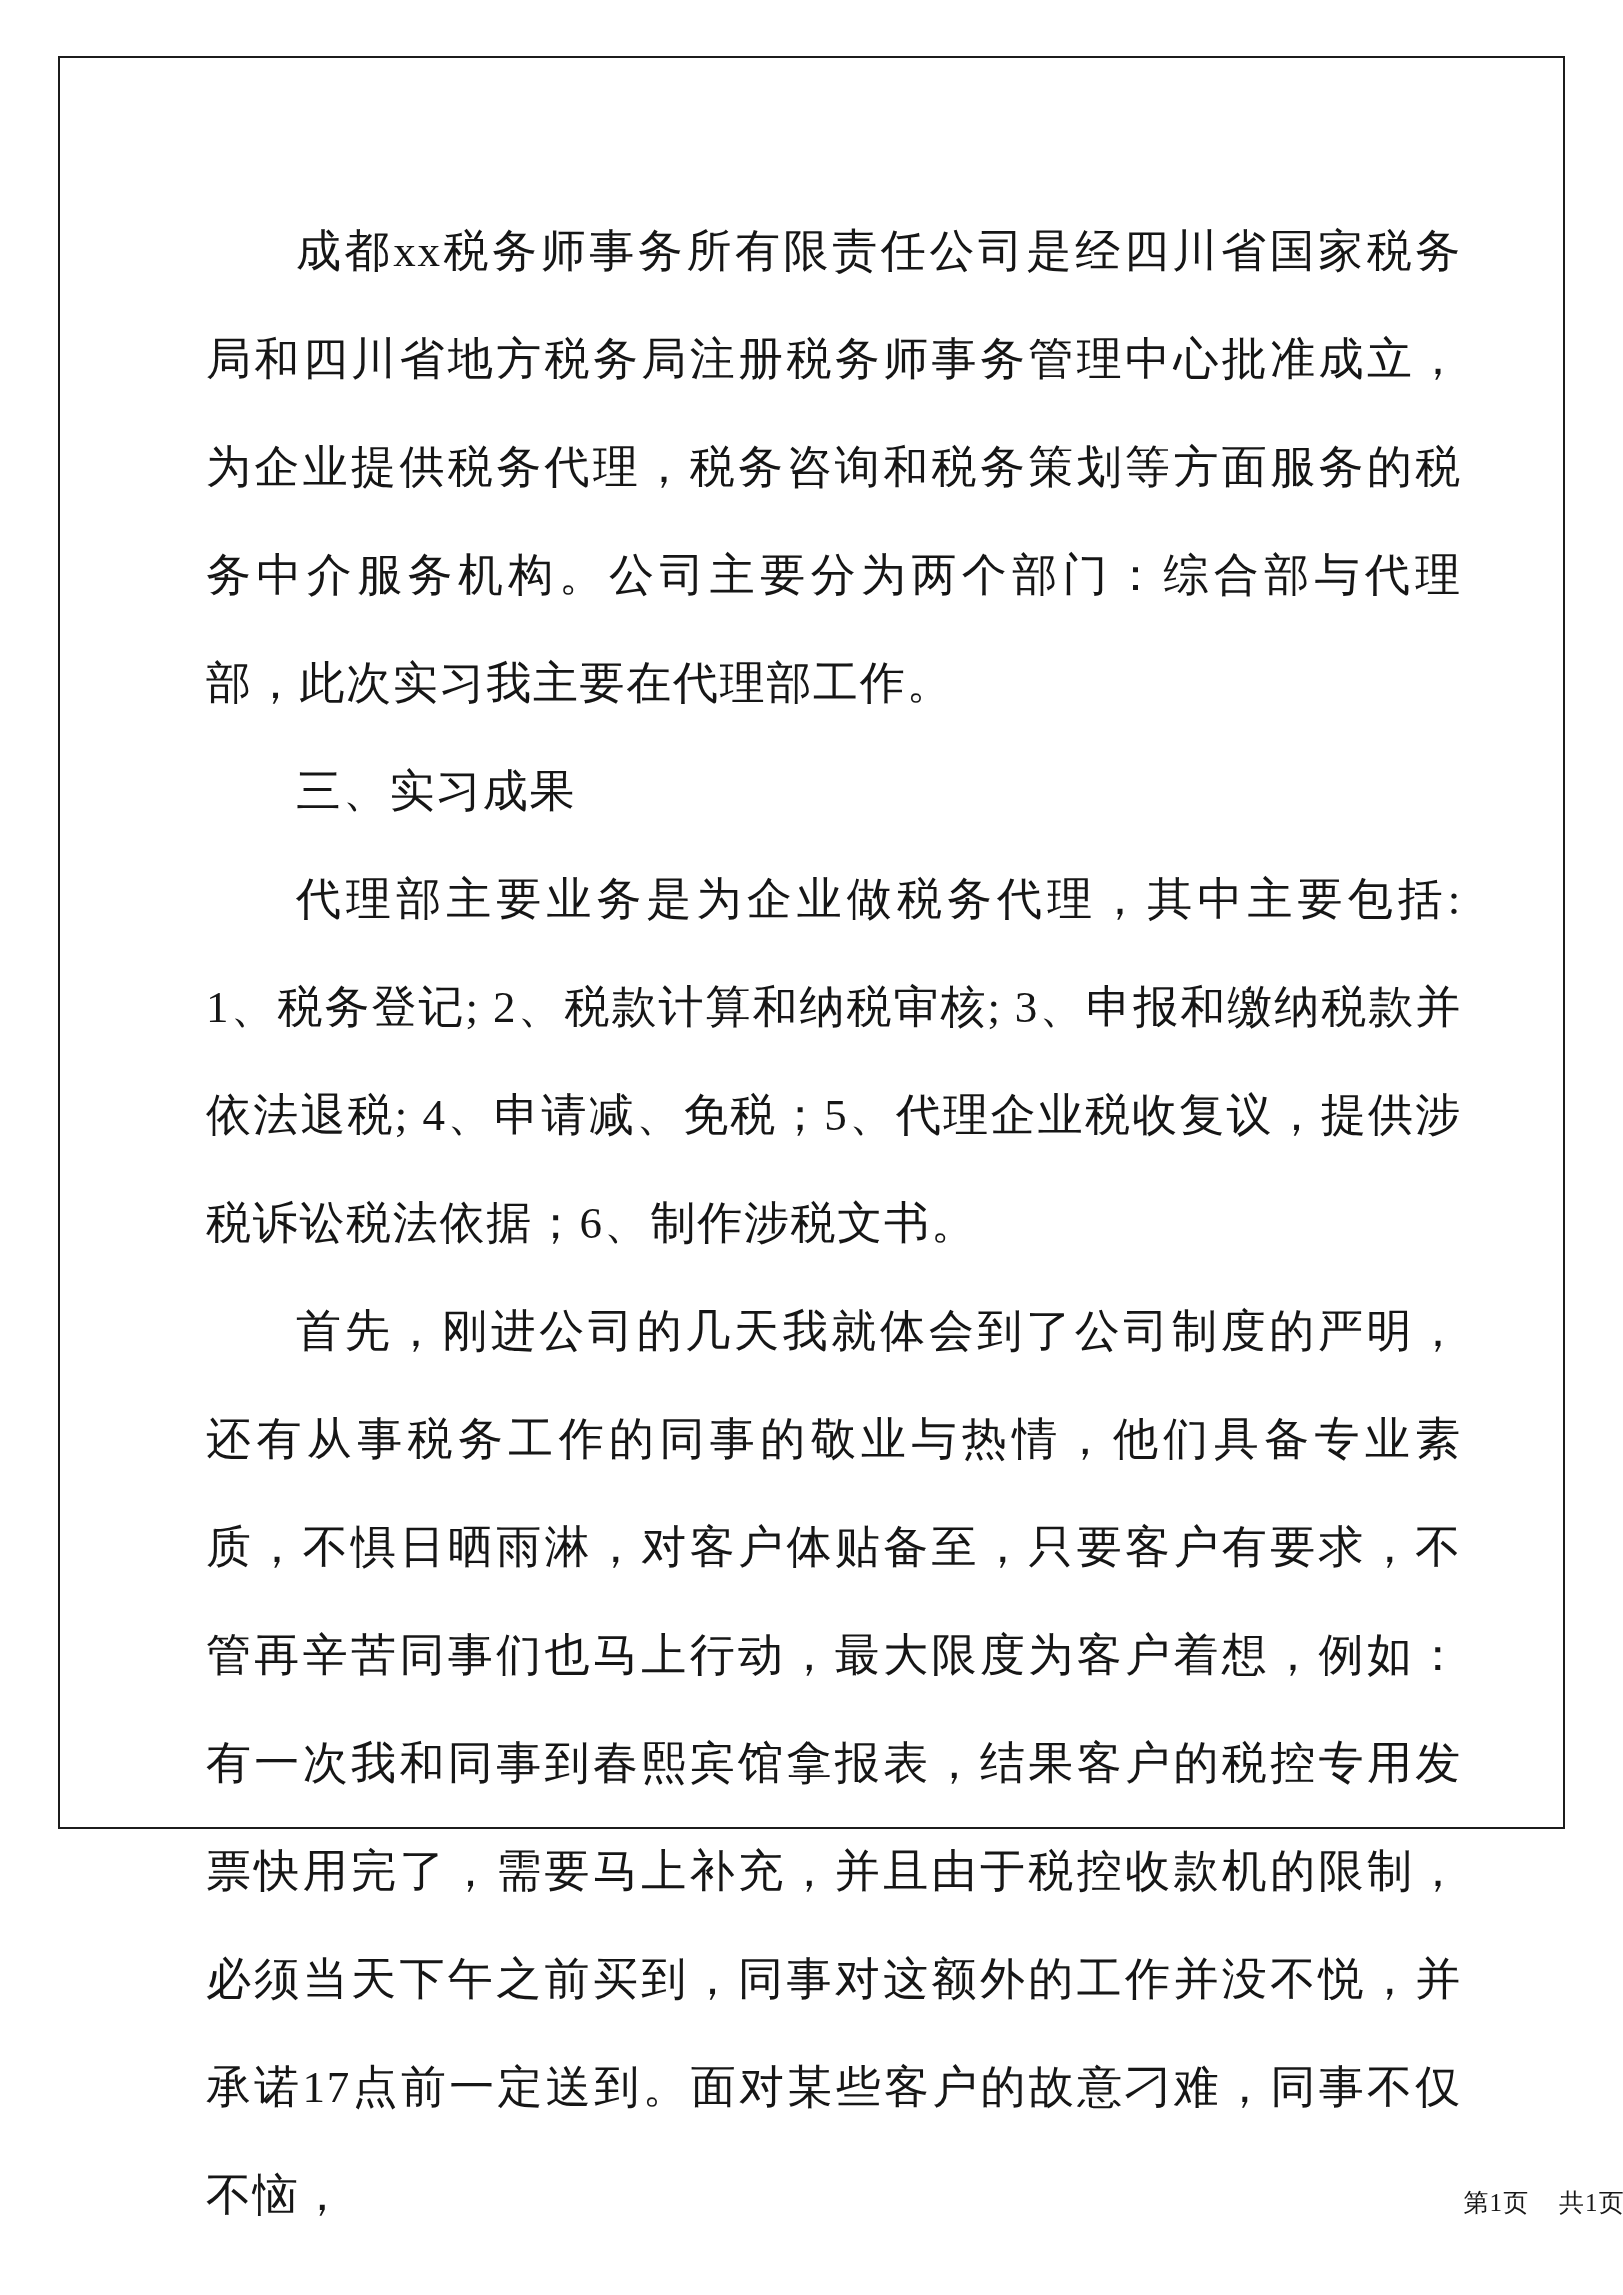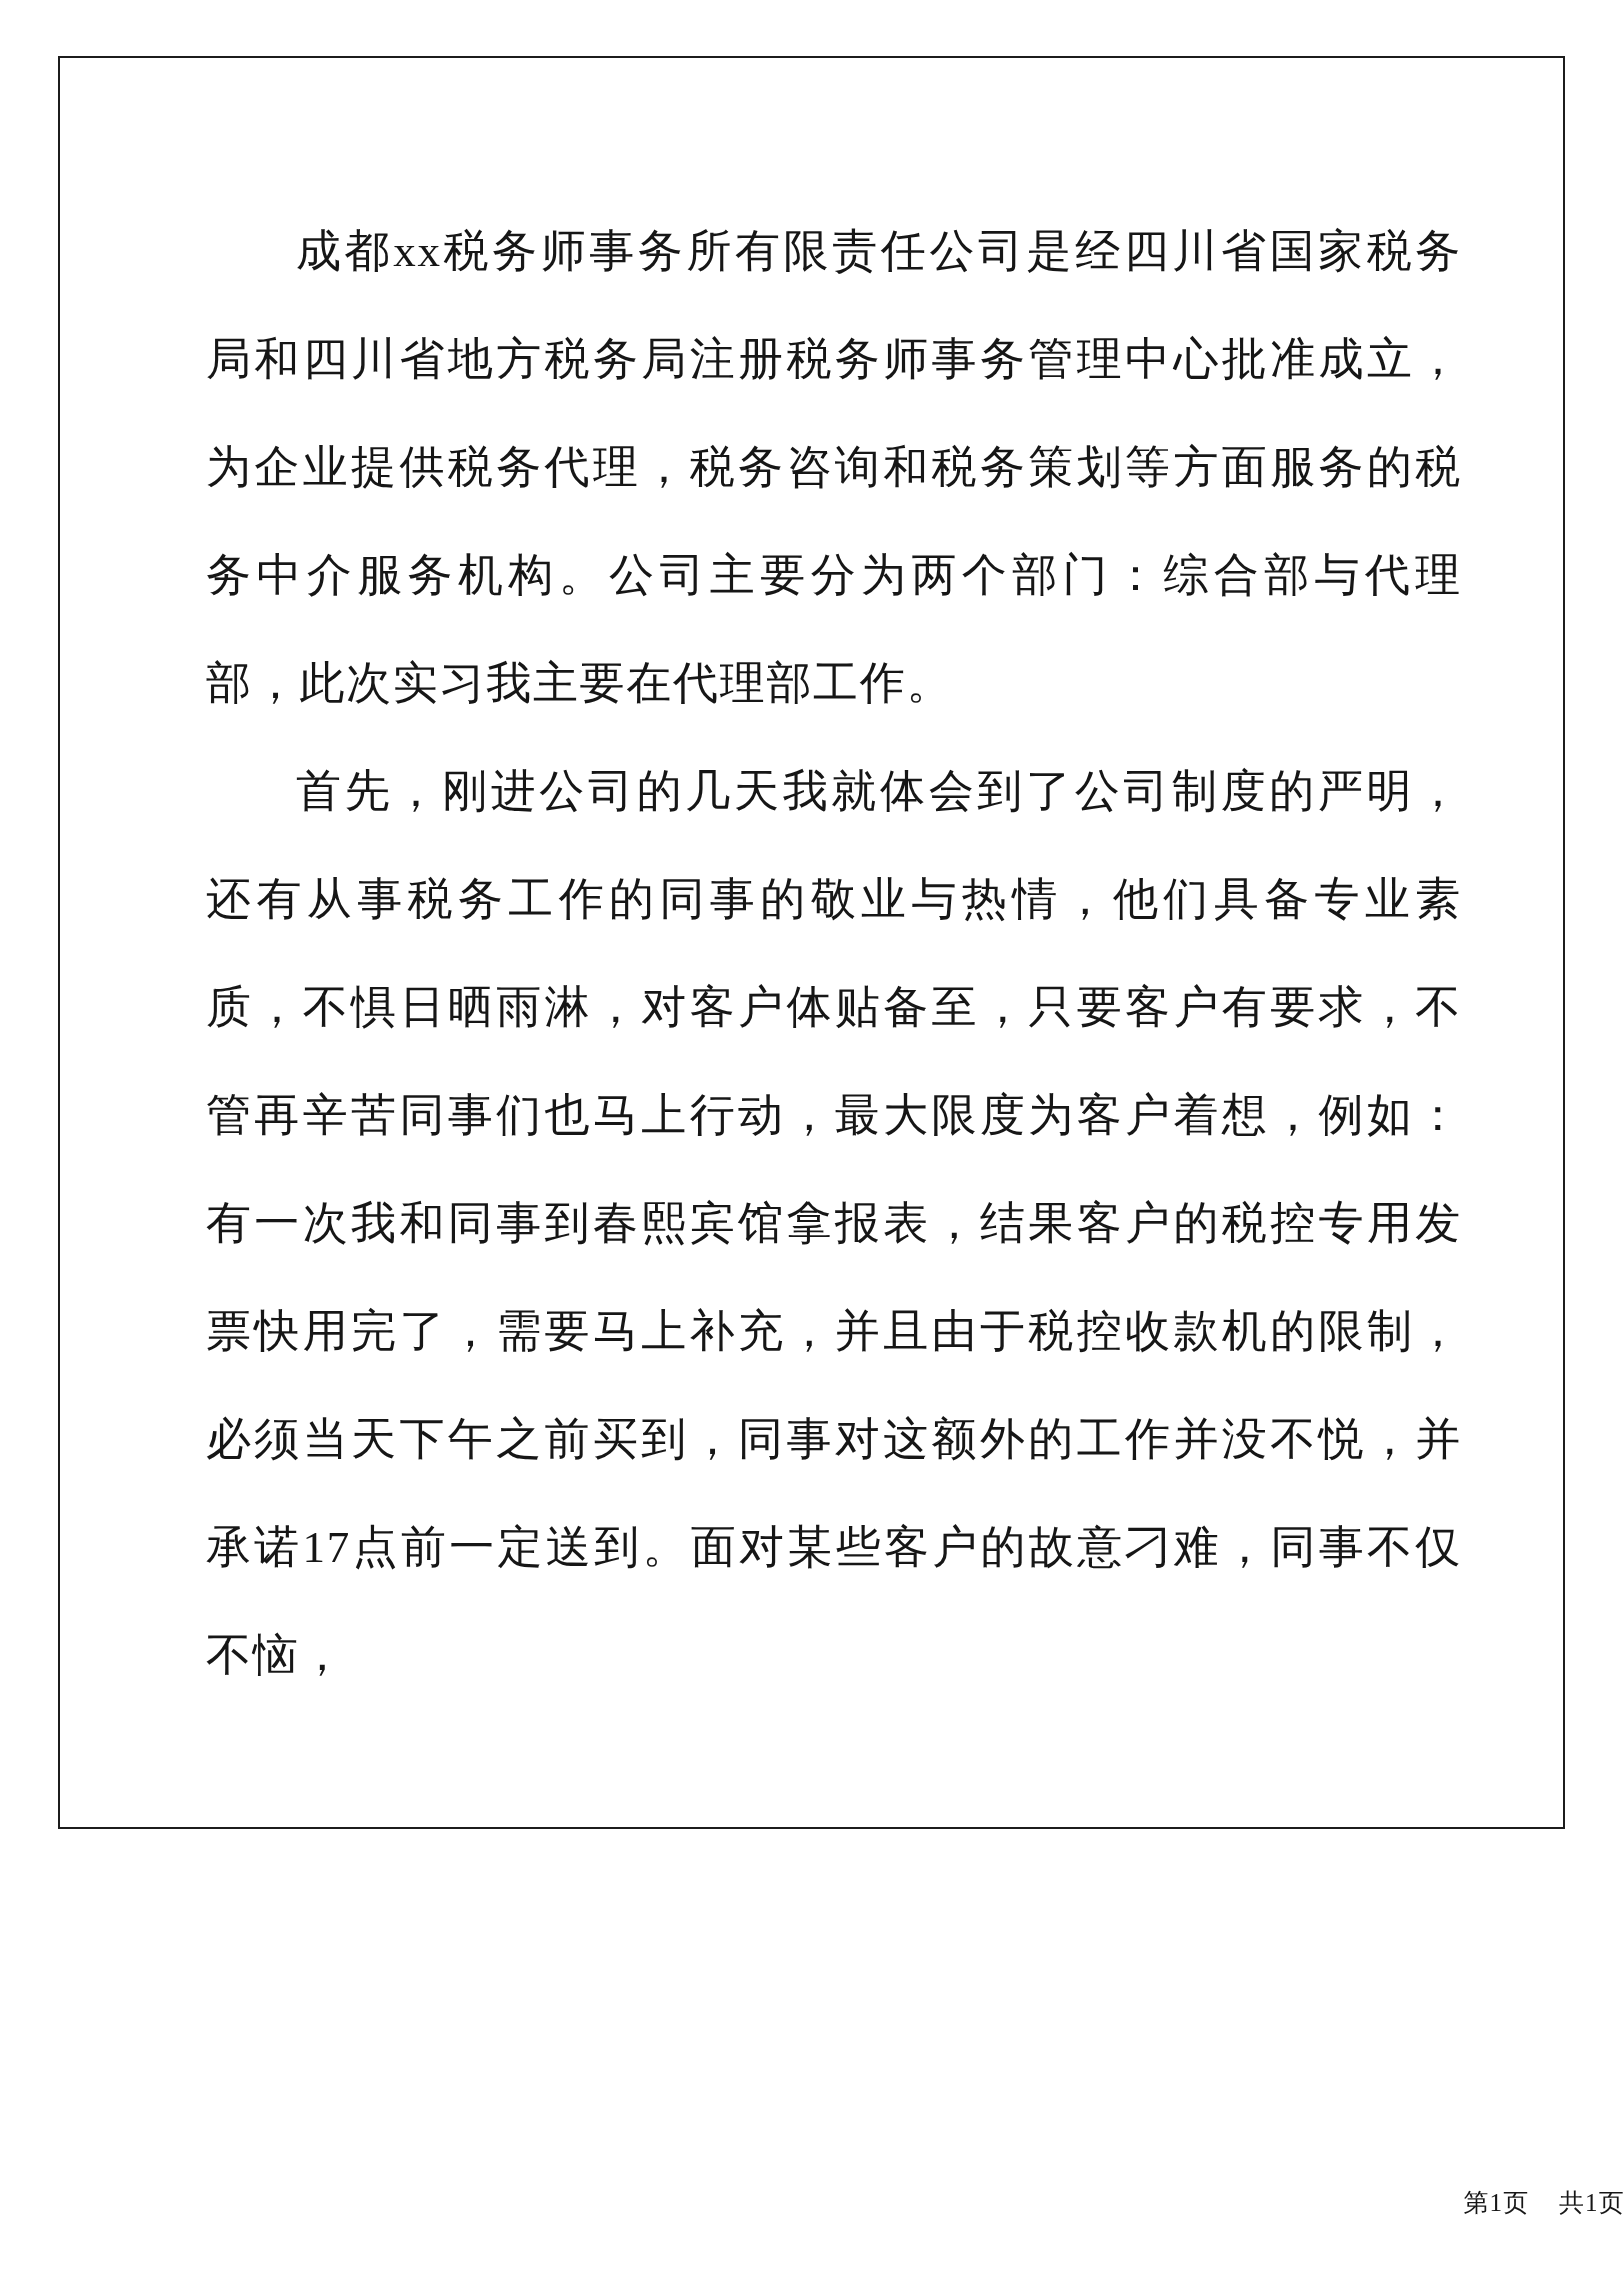--- a/index.html
+++ b/index.html
@@ -73,6 +73,7 @@
 
   <div class="content">
     <p>成都xx税务师事务所有限责任公司是经四川省国家税务局和四川省地方税务局注册税务师事务管理中心批准成立，为企业提供税务代理，税务咨询和税务策划等方面服务的税务中介服务机构。公司主要分为两个部门：综合部与代理部，此次实习我主要在代理部工作。</p>
+    <p>三、实习成果</p>
     <p>首先，刚进公司的几天我就体会到了公司制度的严明，还有从事税务工作的同事的敬业与热情，他们具备专业素质，不惧日晒雨淋，对客户体贴备至，只要客户有要求，不管再辛苦同事们也马上行动，最大限度为客户着想，例如：有一次我和同事到春熙宾馆拿报表，结果客户的税控专用发票快用完了，需要马上补充，并且由于税控收款机的限制，必须当天下午之前买到，同事对这额外的工作并没不悦，并承诺17点前一定送到。面对某些客户的故意刁难，同事不仅不恼，</p>
   </div>
 

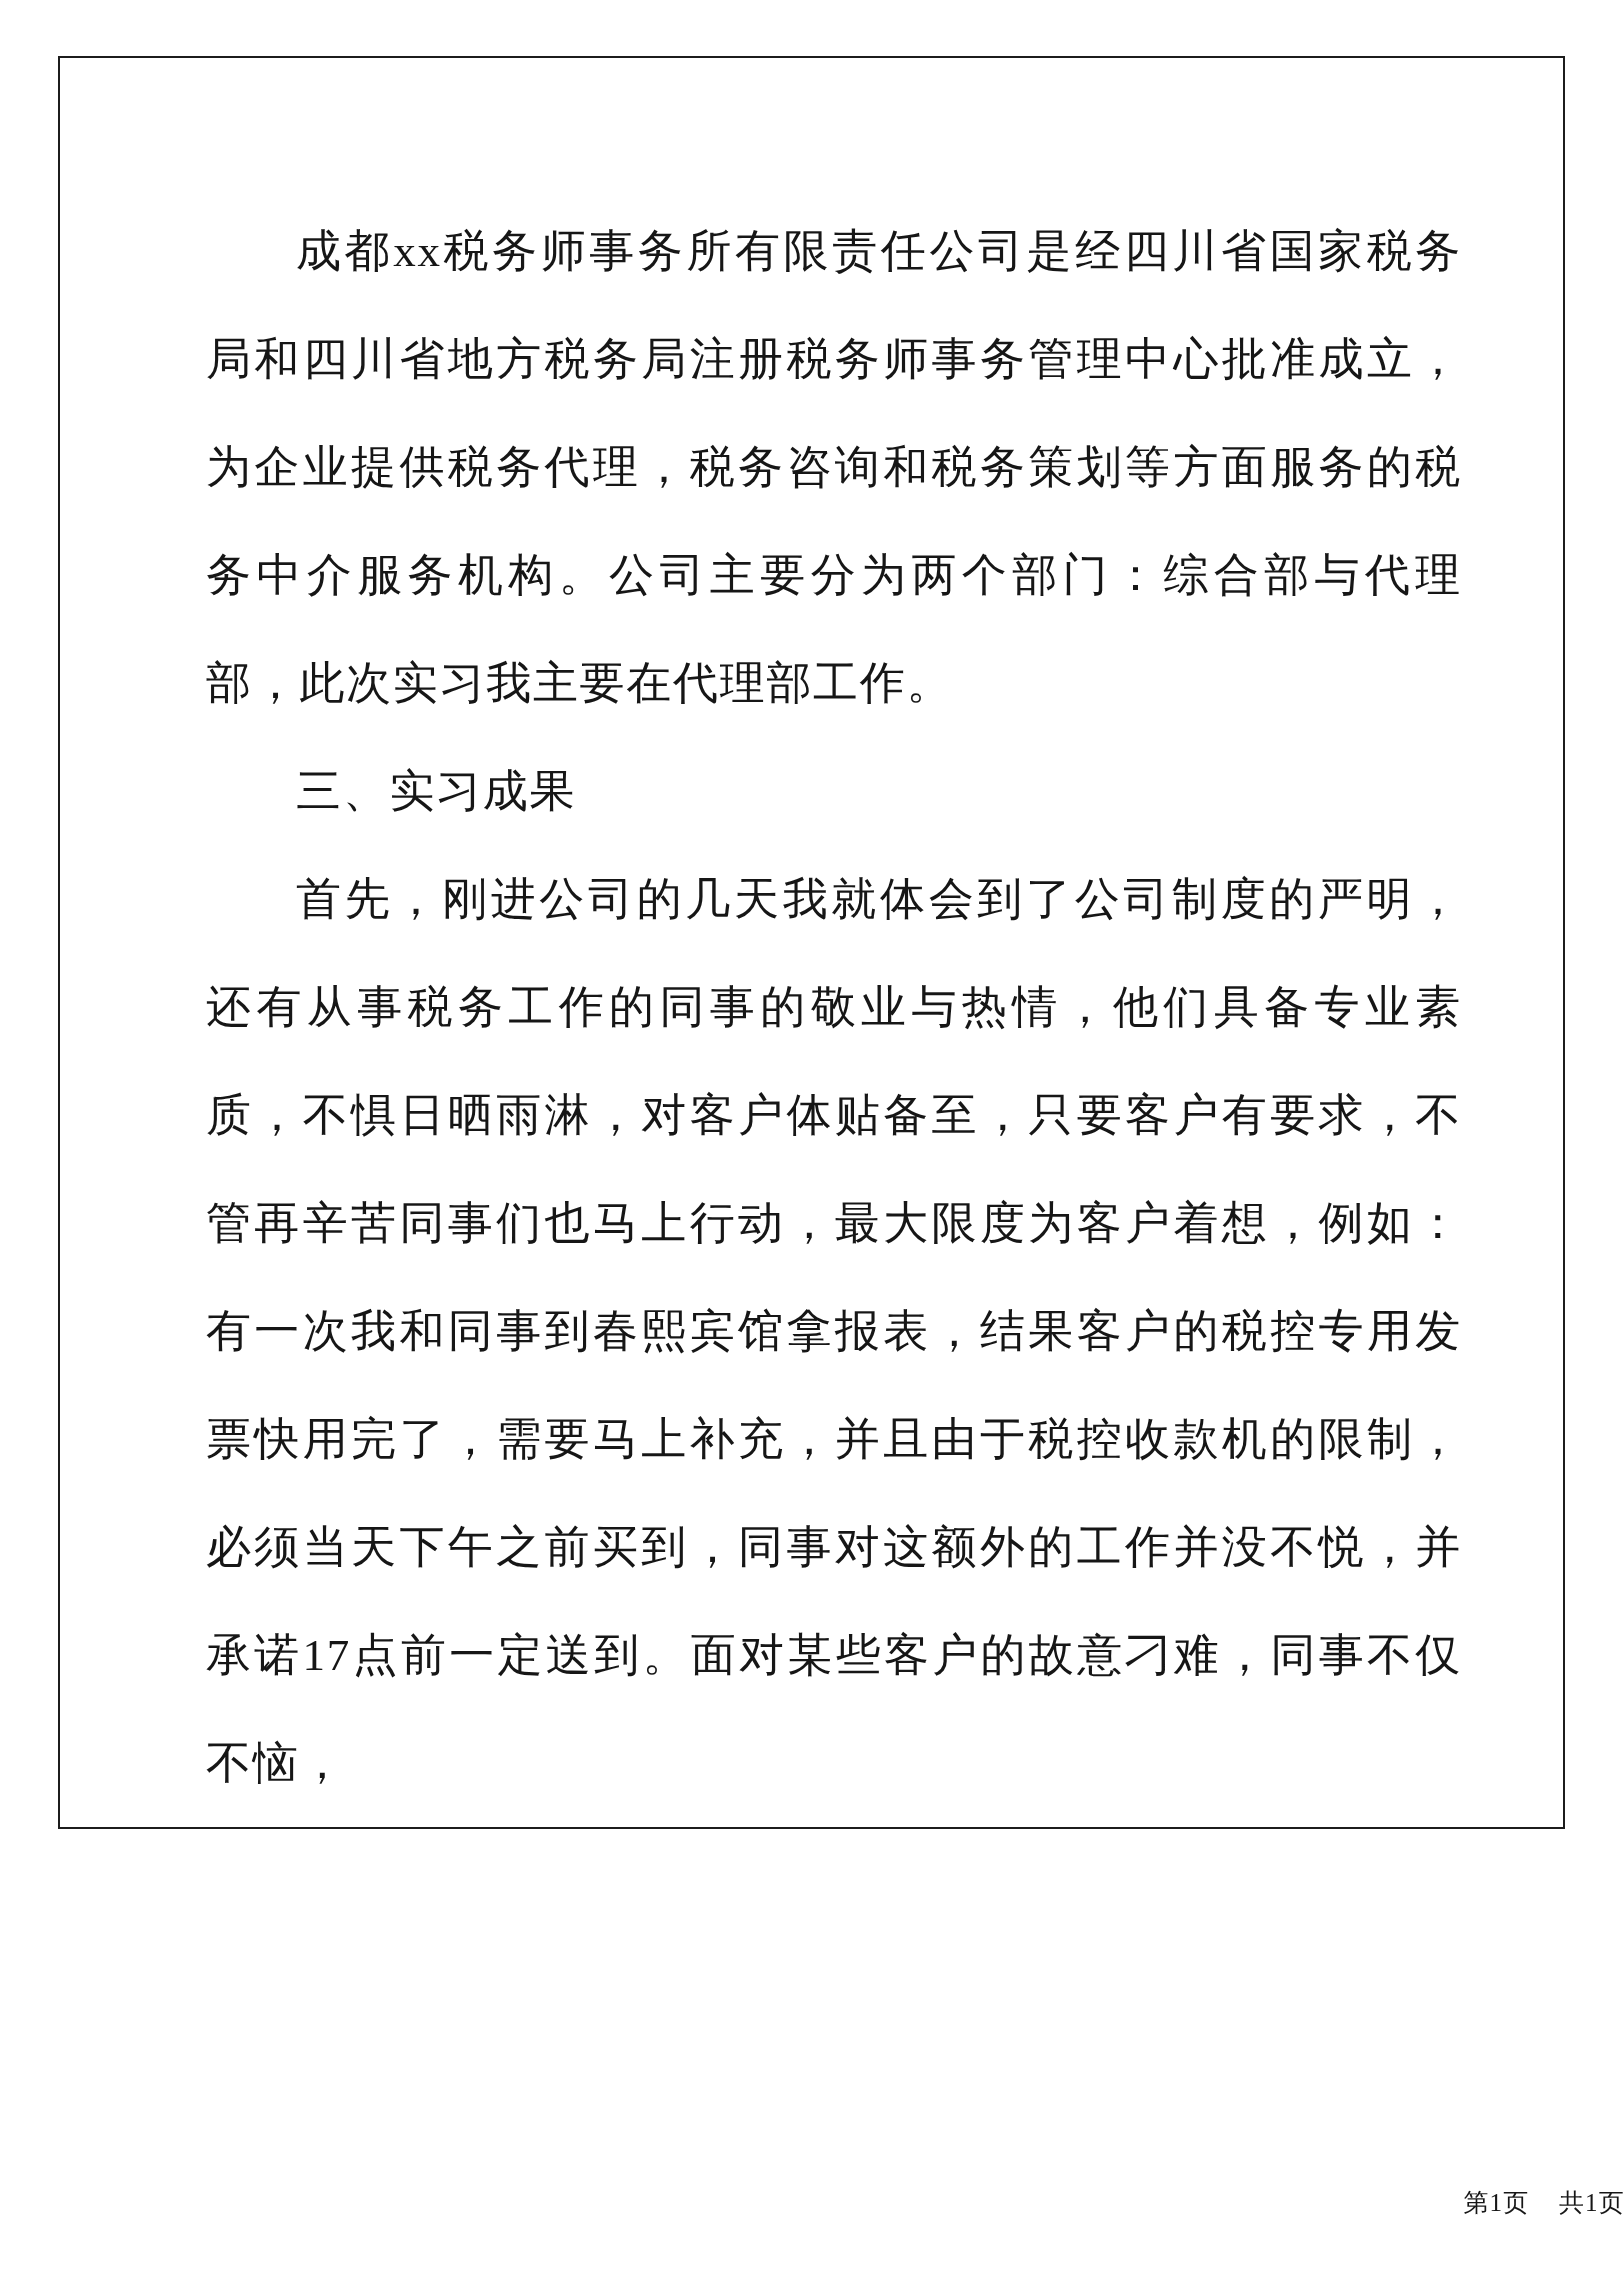--- a/index.html
+++ b/index.html
@@ -74,6 +74,7 @@
   <div class="content">
     <p>成都xx税务师事务所有限责任公司是经四川省国家税务局和四川省地方税务局注册税务师事务管理中心批准成立，为企业提供税务代理，税务咨询和税务策划等方面服务的税务中介服务机构。公司主要分为两个部门：综合部与代理部，此次实习我主要在代理部工作。</p>
     <p>三、实习成果</p>
+    <p>代理部主要业务是为企业做税务代理，其中主要包括: 1、税务登记; 2、税款计算和纳税审核; 3、申报和缴纳税款并依法退税; 4、申请减、免税；5、代理企业税收复议，提供涉税诉讼税法依据；6、制作涉税文书。</p>
     <p>首先，刚进公司的几天我就体会到了公司制度的严明，还有从事税务工作的同事的敬业与热情，他们具备专业素质，不惧日晒雨淋，对客户体贴备至，只要客户有要求，不管再辛苦同事们也马上行动，最大限度为客户着想，例如：有一次我和同事到春熙宾馆拿报表，结果客户的税控专用发票快用完了，需要马上补充，并且由于税控收款机的限制，必须当天下午之前买到，同事对这额外的工作并没不悦，并承诺17点前一定送到。面对某些客户的故意刁难，同事不仅不恼，</p>
   </div>
 

